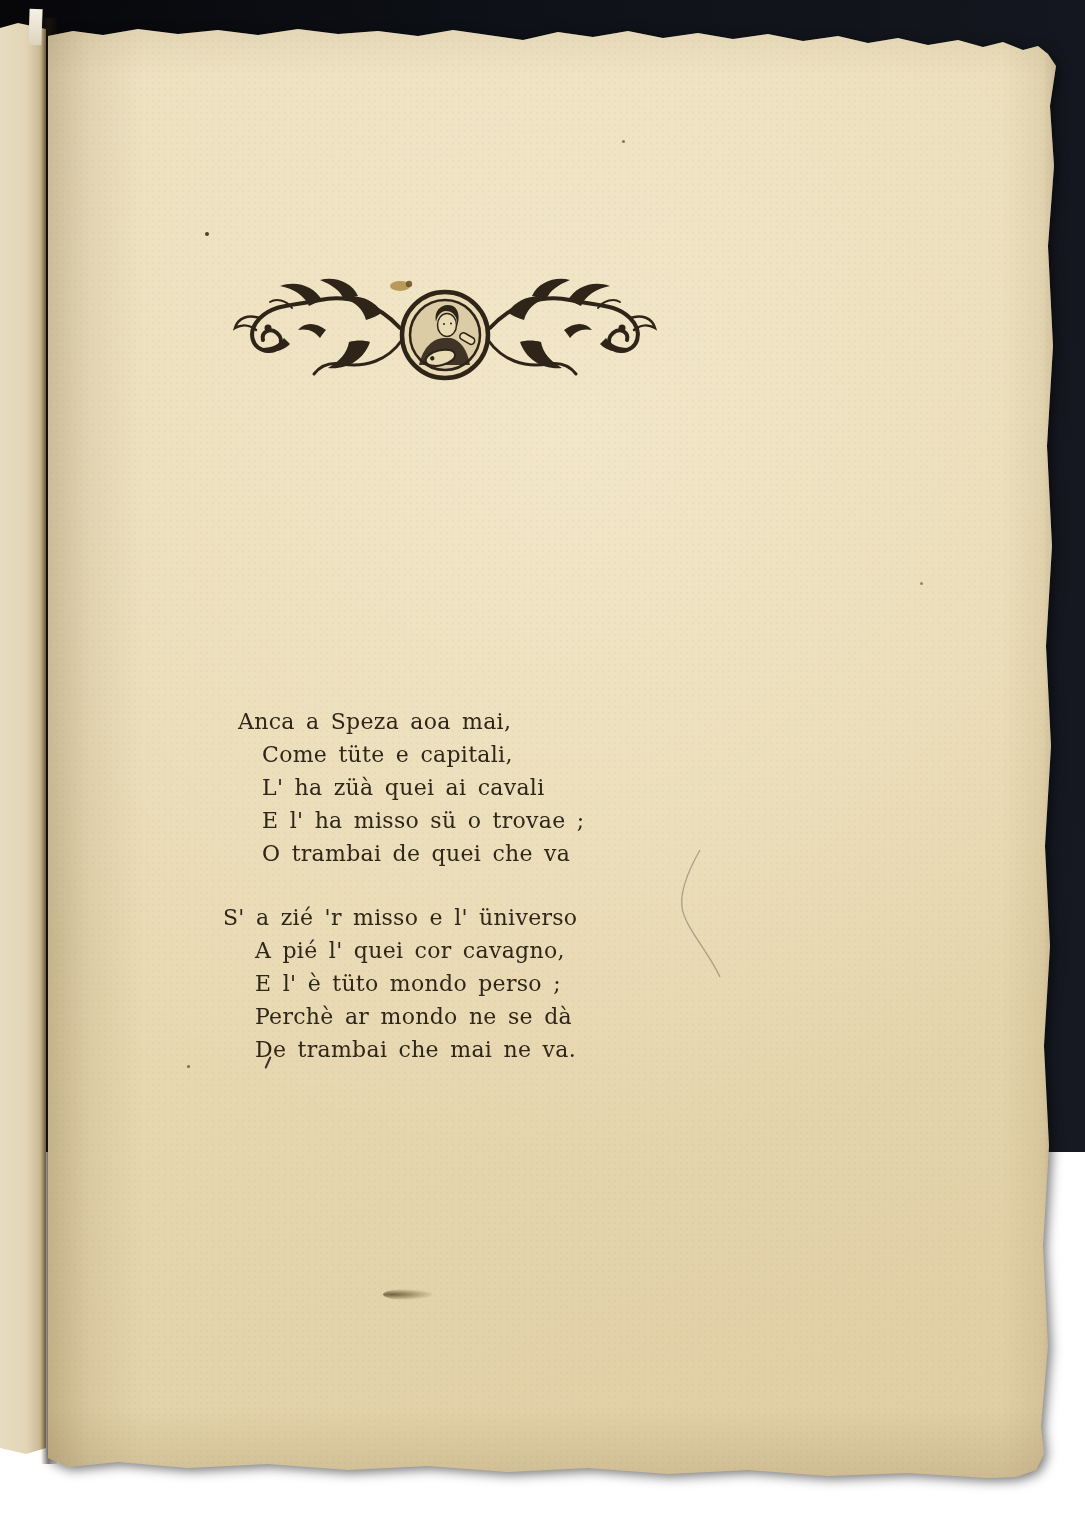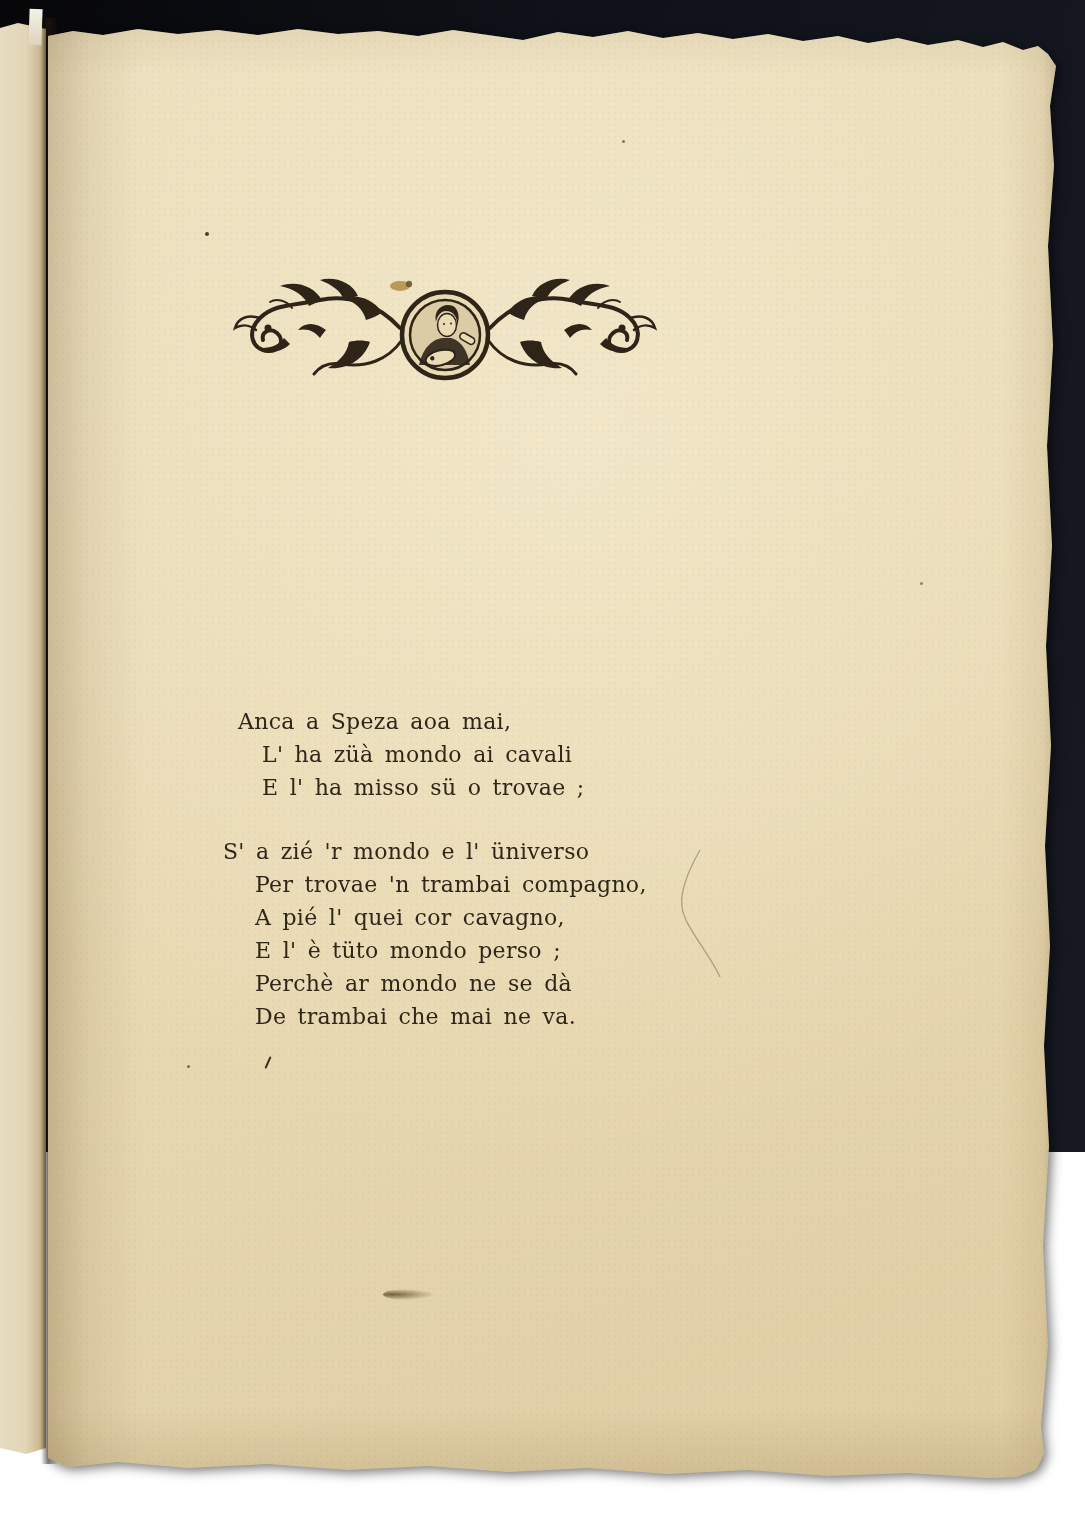--- a/index.html
+++ b/index.html
@@ -167,6 +167,7 @@
       <div class="poem">
         <div class="stanza s1">
           <div class="line">Anca a Speza aoa mai,</div>
+          <div class="line">Come tüte e capitali,</div>
           <div class="line">L' ha züà mondo ai cavali</div>
           <div class="line">E l' ha misso sü o trovae ;</div>
         </div>

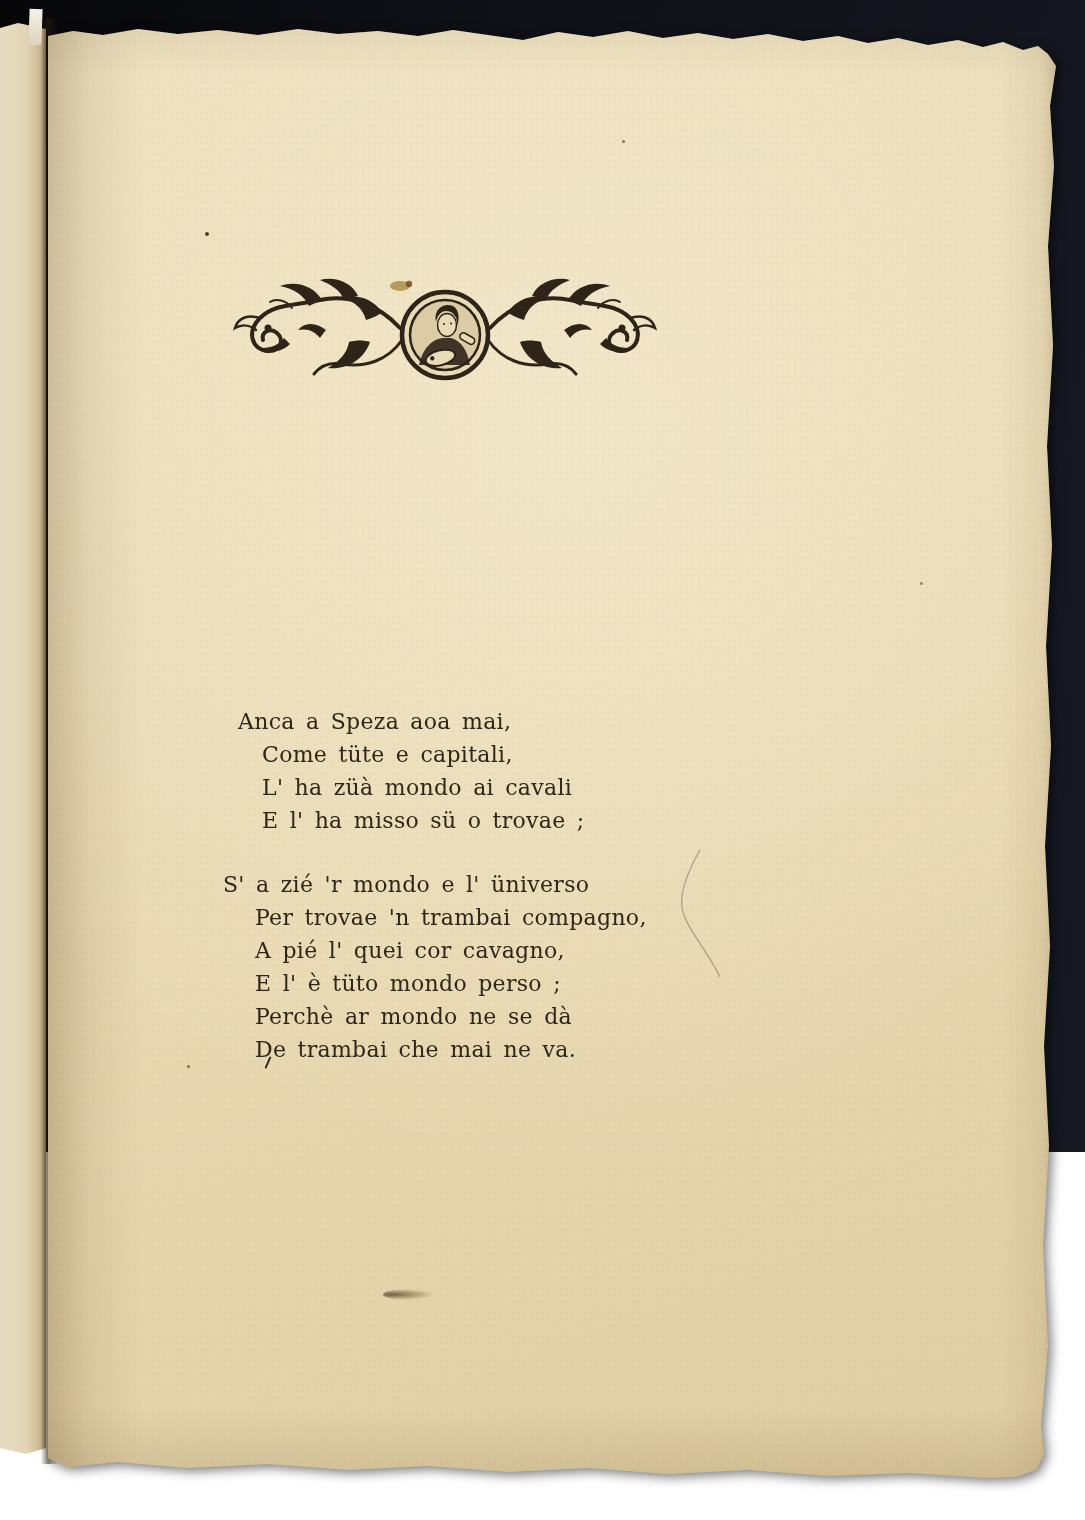--- a/index.html
+++ b/index.html
@@ -168,7 +168,7 @@
         <div class="stanza s1">
           <div class="line">Anca a Speza aoa mai,</div>
           <div class="line">Come tüte e capitali,</div>
-          <div class="line">L' ha züà mondo ai cavali</div>
+          <div class="line">L' ha züà quei ai cavali</div>
           <div class="line">E l' ha misso sü o trovae ;</div>
         </div>
         <div class="stanza s2">

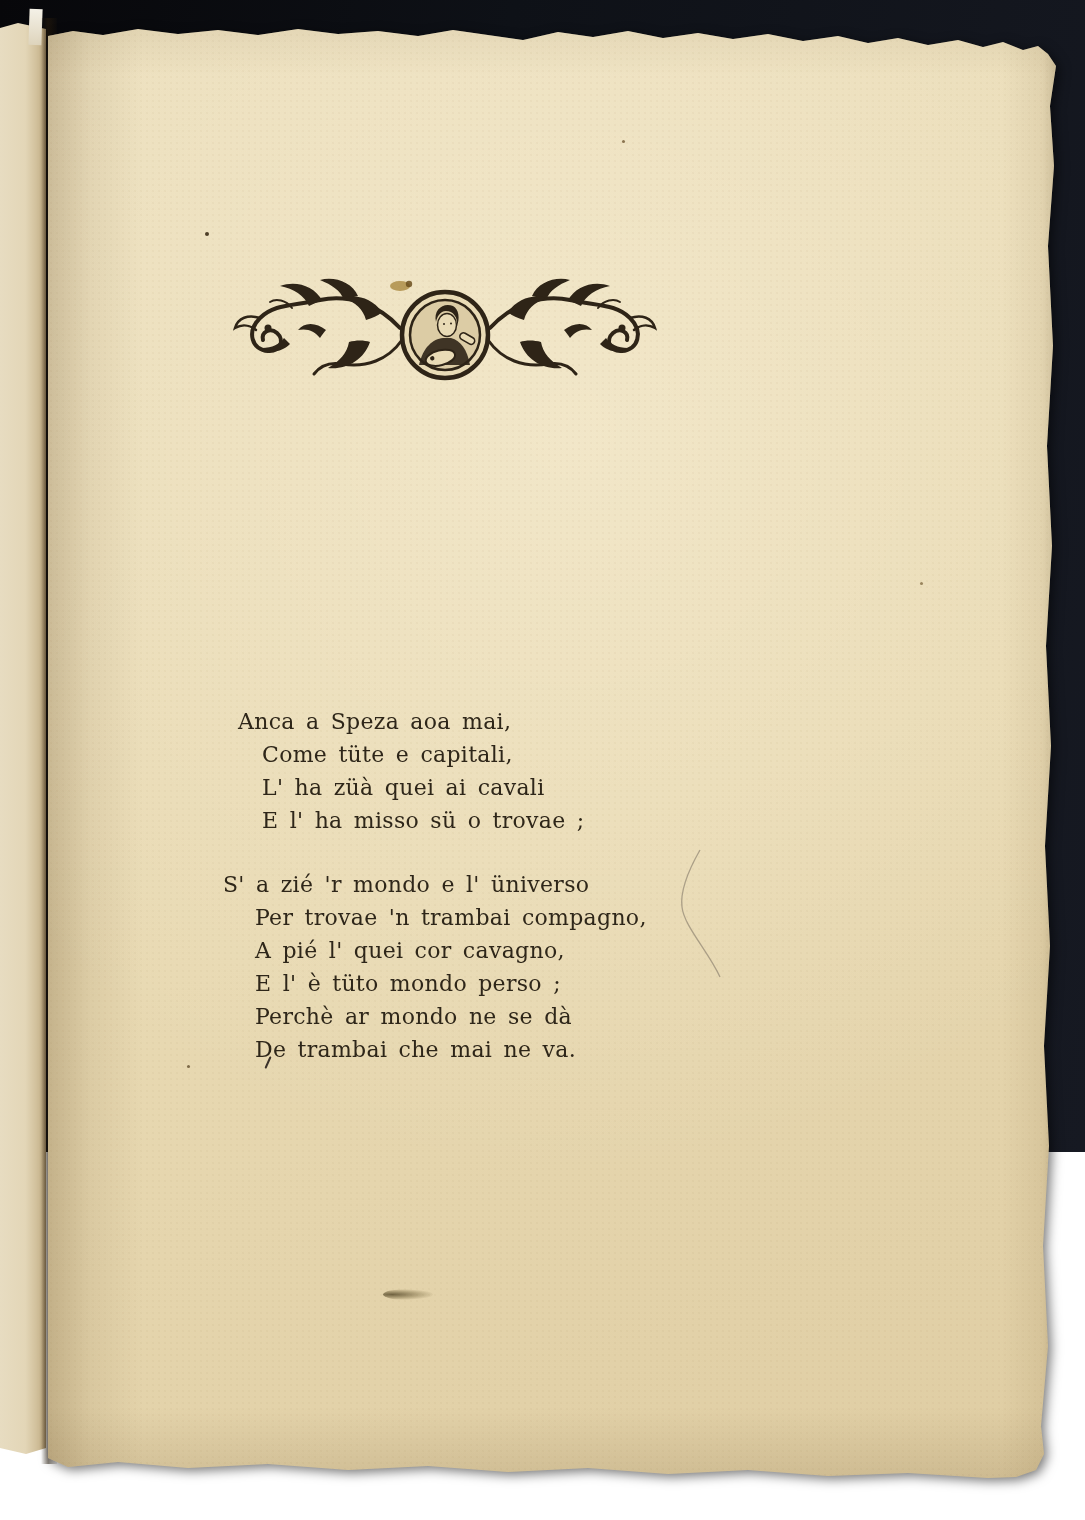--- a/index.html
+++ b/index.html
@@ -170,6 +170,7 @@
           <div class="line">Come tüte e capitali,</div>
           <div class="line">L' ha züà quei ai cavali</div>
           <div class="line">E l' ha misso sü o trovae ;</div>
+          <div class="line">O trambai de quei che va</div>
         </div>
         <div class="stanza s2">
           <div class="line">S' a zié 'r mondo e l' üniverso</div>

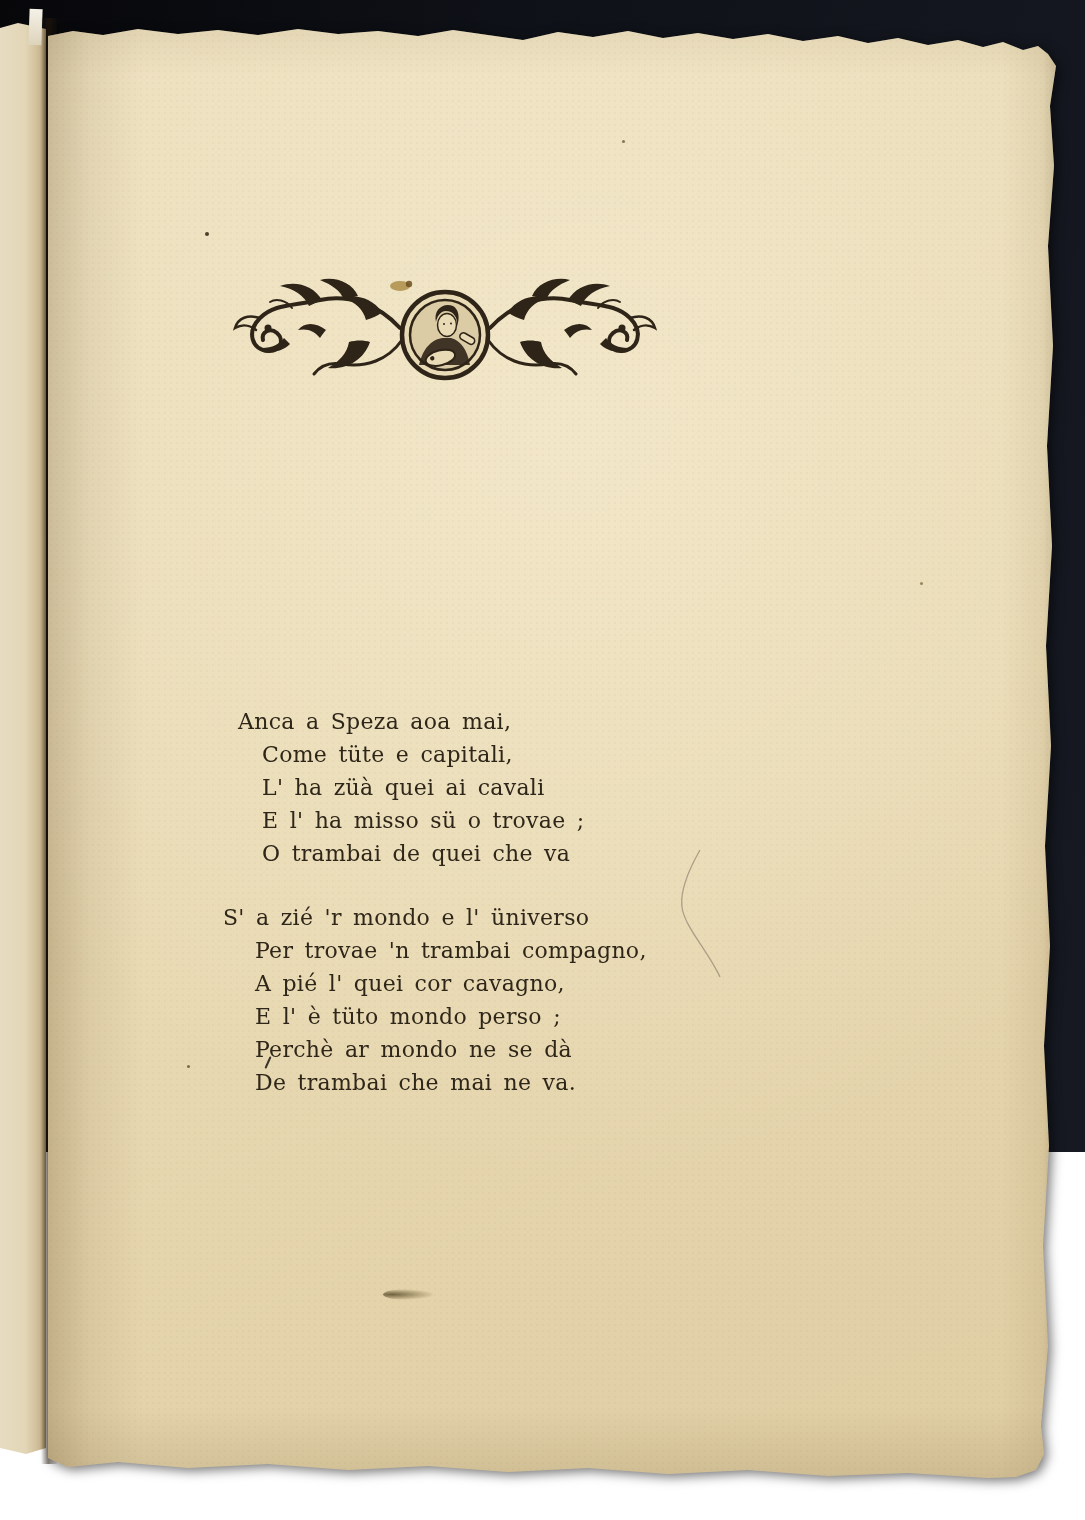--- a/index.html
+++ b/index.html
@@ -173,7 +173,7 @@
           <div class="line">O trambai de quei che va</div>
         </div>
         <div class="stanza s2">
-          <div class="line">S' a zié 'r mondo e l' üniverso</div>
+          <div class="line">S' a zié 'r misso e l' üniverso</div>
           <div class="line">Per trovae 'n trambai compagno,</div>
           <div class="line">A pié l' quei cor cavagno,</div>
           <div class="line">E l' è tüto mondo perso ;</div>

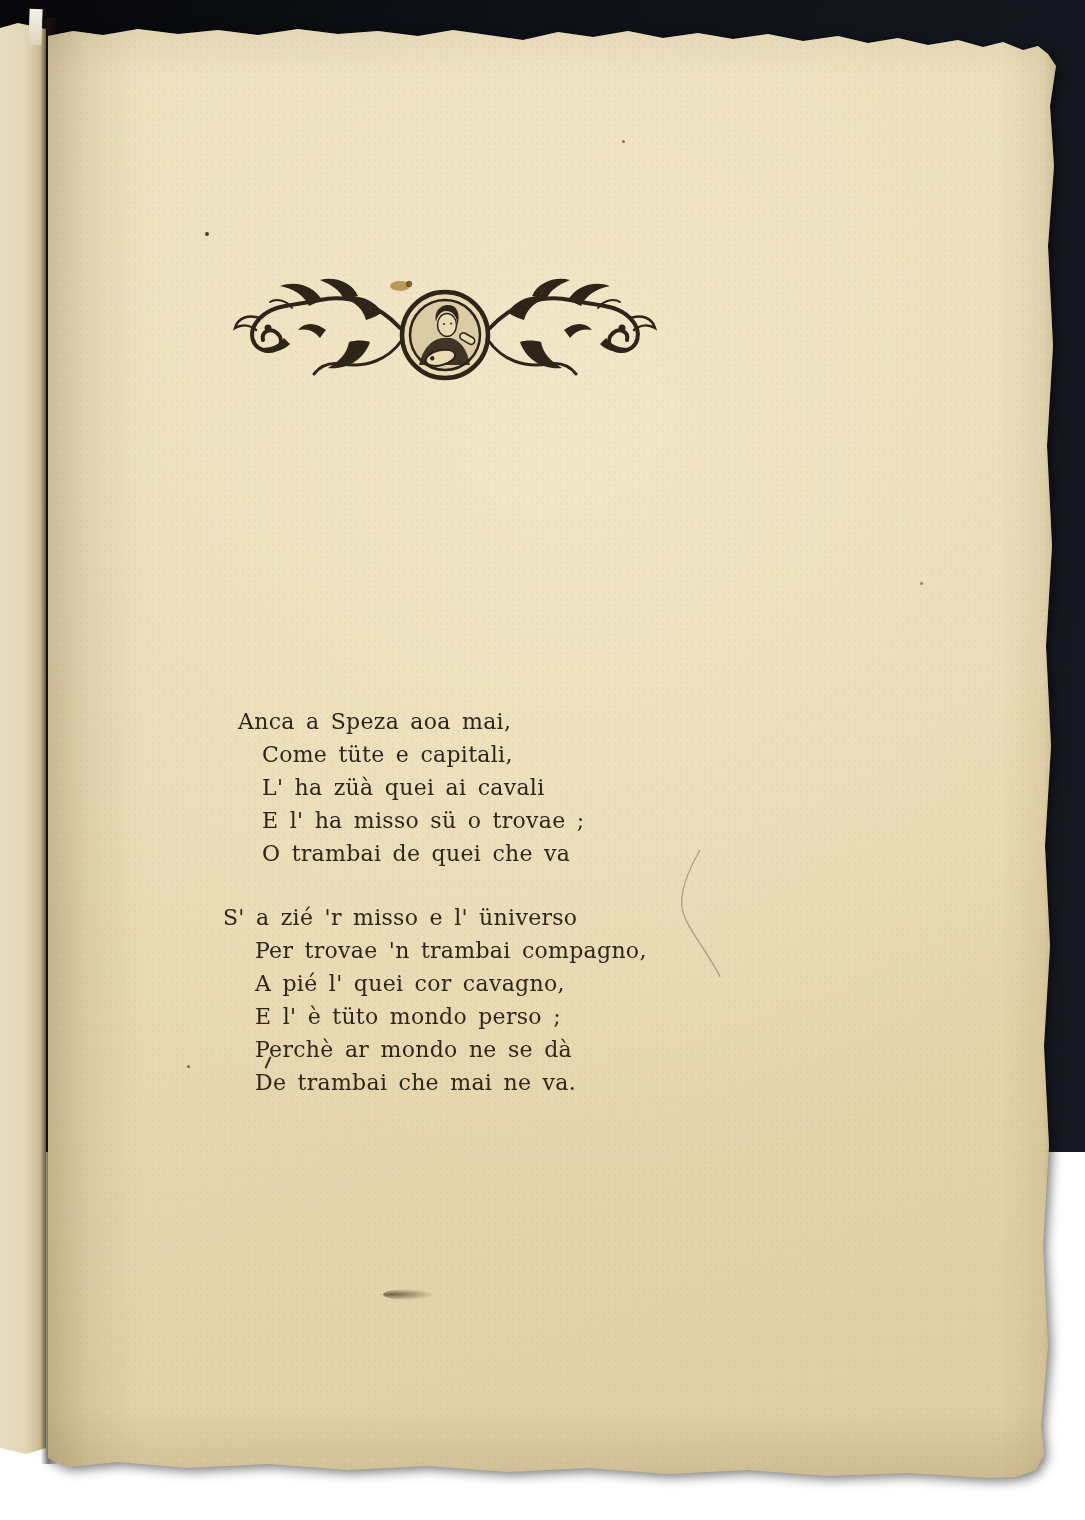--- a/index.html
+++ b/index.html
@@ -174,7 +174,6 @@
         </div>
         <div class="stanza s2">
           <div class="line">S' a zié 'r misso e l' üniverso</div>
-          <div class="line">Per trovae 'n trambai compagno,</div>
           <div class="line">A pié l' quei cor cavagno,</div>
           <div class="line">E l' è tüto mondo perso ;</div>
           <div class="line">Perchè ar mondo ne se dà</div>

